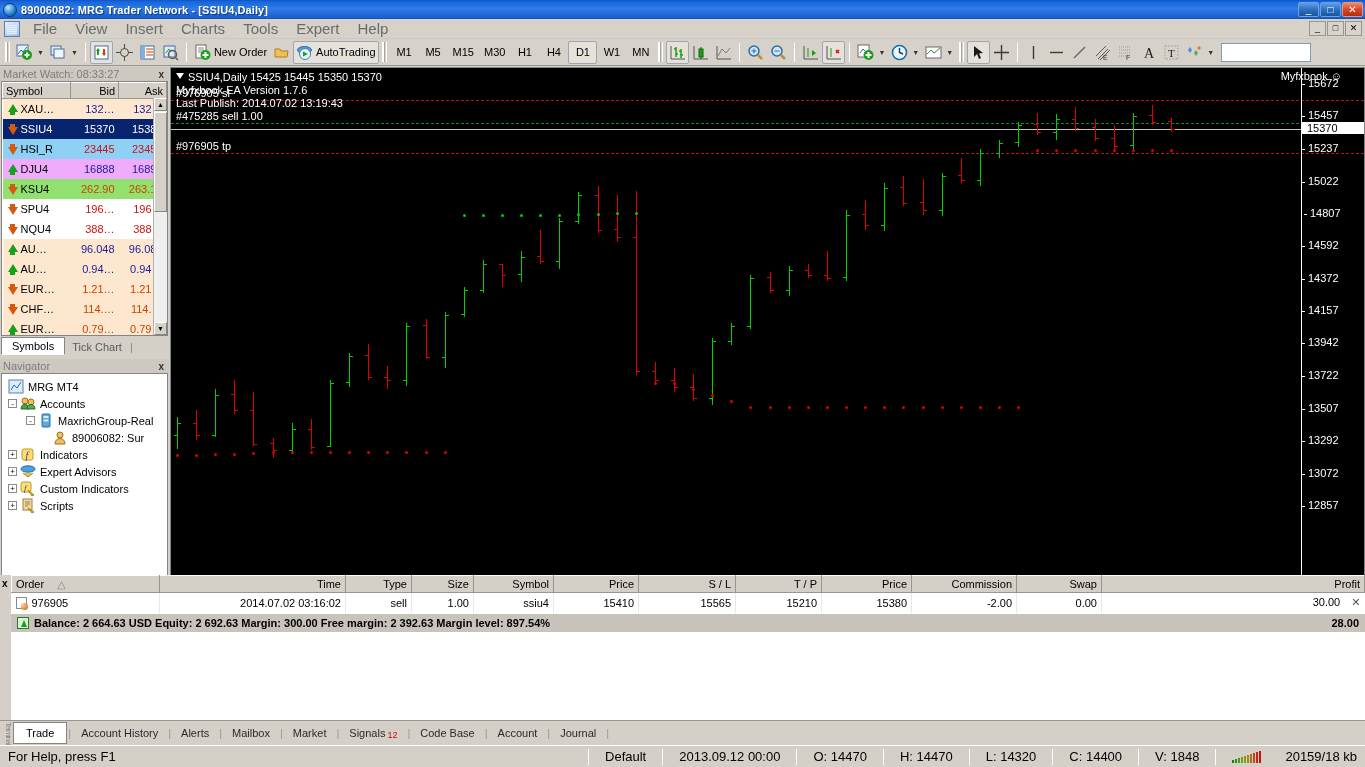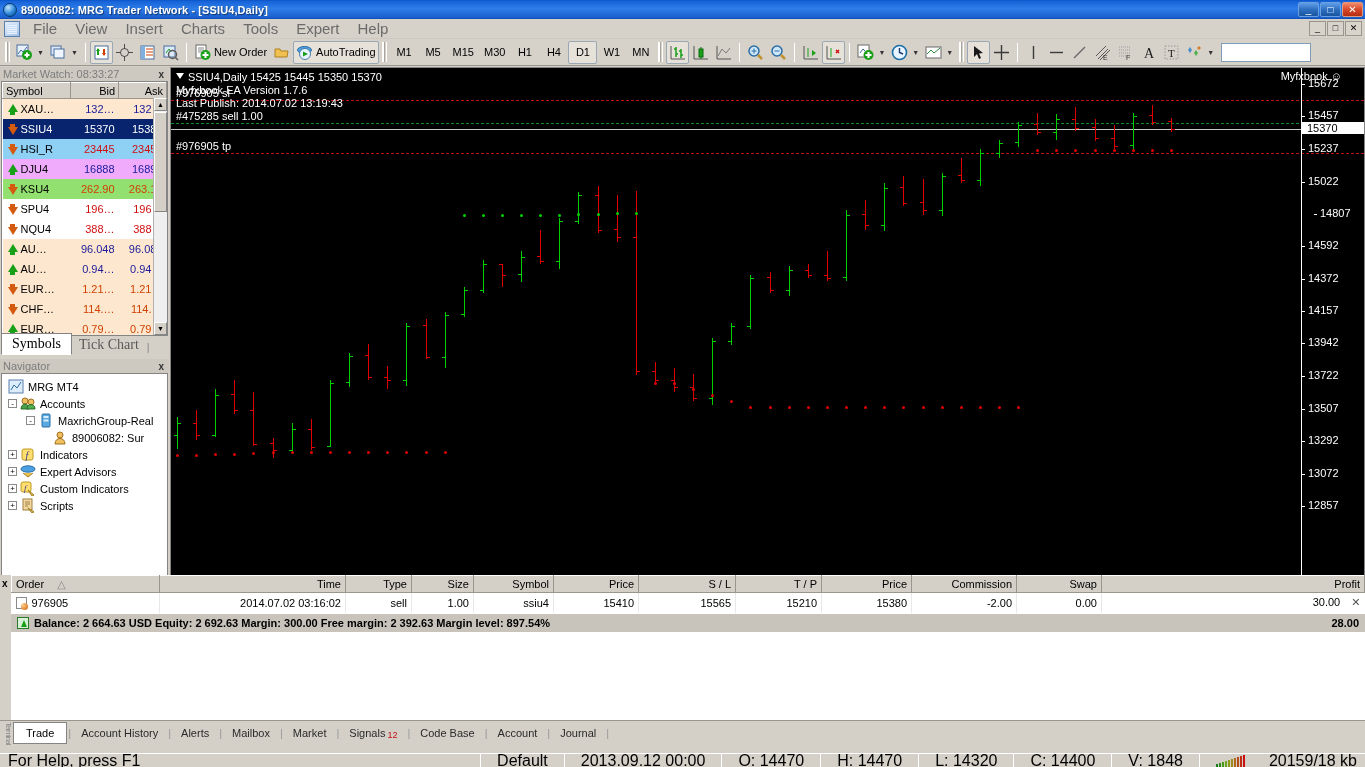--- a/index.html
+++ b/index.html
@@ -977,7 +977,7 @@
             <div class="ptick" style="top: 41.3967px; left: 0px;">15457</div>
             <div class="ptick" style="top: 74.3604px; left: 0px;">15237</div>
             <div class="ptick" style="top: 106.575px; left: 0px;">15022</div>
-            <div class="ptick" style="top: 138.789px; left: 12px;">14807</div>
+            <div class="ptick" style="top: 138.789px; left: 2px;">14807</div>
             <div class="ptick" style="top: 171.004px; left: 0px;">14592</div>
             <div class="ptick" style="top: 203.968px; left: 0px;">14372</div>
             <div class="ptick" style="top: 236.182px; left: 0px;">14157</div>

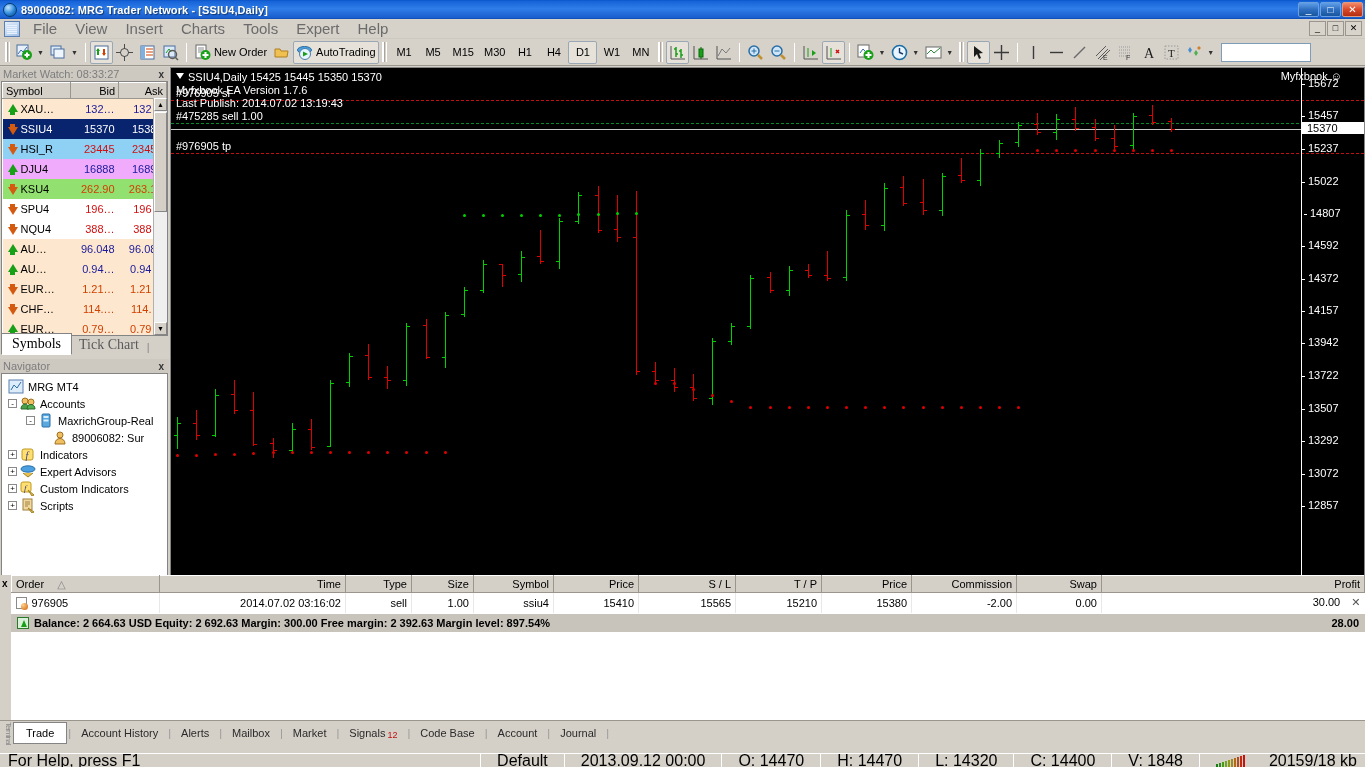--- a/index.html
+++ b/index.html
@@ -126,7 +126,7 @@
     position:absolute; left:1px; right:1px; bottom:0; height:19px;
     display:flex; align-items:flex-end; background:#d4d0c8;
   }
-  .ptab { font-size:14px; padding:2px 7px 2px 7px; color:#5a5a5a;font-family:Liberation Serif, serif; }
+  .ptab { font-size:11px; padding:2px 7px 2px 7px; color:#5a5a5a; }
   .ptab.active { background:#fff; border:1px solid #848484; border-bottom-color:#fff;
                  color:#000; position:relative; top:0; padding:2px 10px; }
   .ptabdiv{ color:#8a8a8a; padding:2px 1px; }

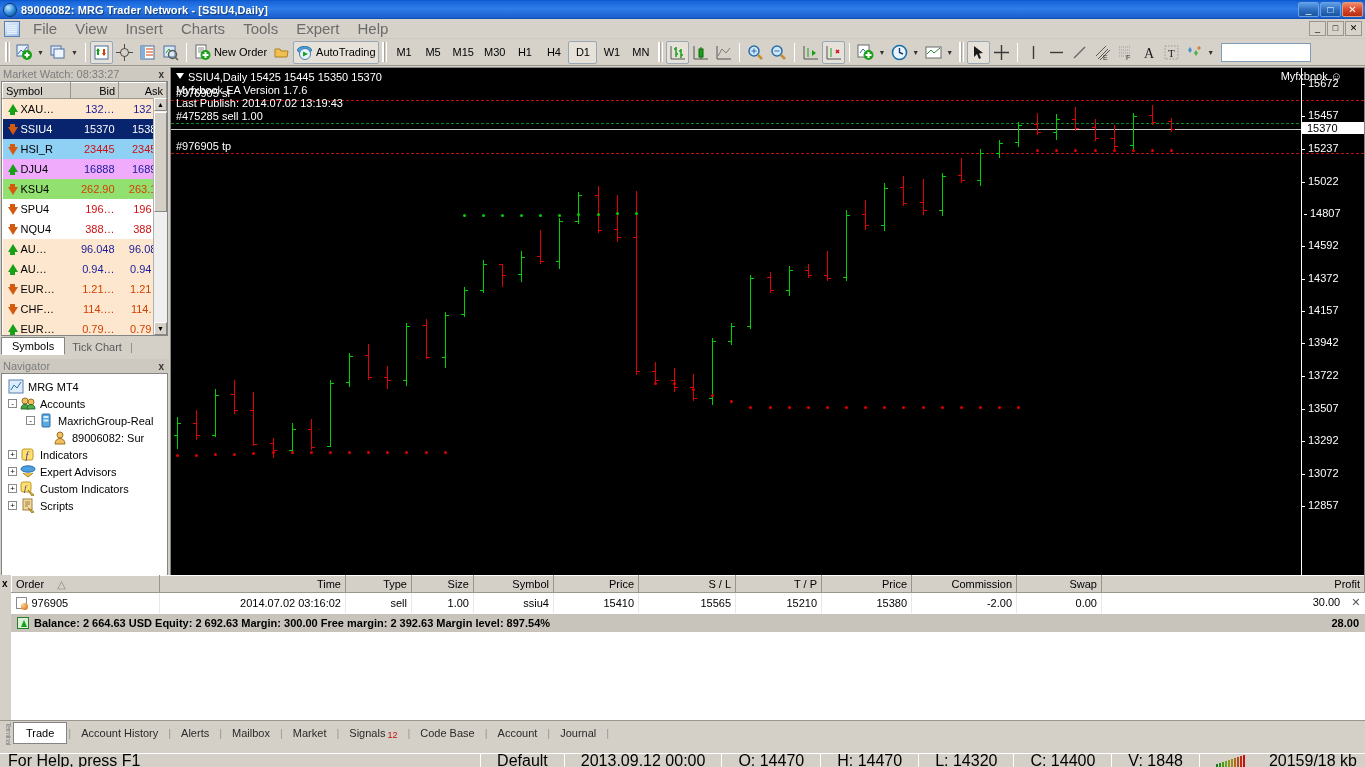--- a/index.html
+++ b/index.html
@@ -215,8 +215,8 @@
 
   
   .statusbar{
-    position:absolute; left:0; right:0; bottom:0; height:14px; background:#d4d0c8;
-    display:flex; align-items:center; font-size:16px; border-top:1px solid #fff;gap:8px;
+    position:absolute; left:0; right:0; bottom:0; height:22px; background:#d4d0c8;
+    display:flex; align-items:center; font-size:13px; border-top:1px solid #fff;gap:8px;
   }
   .st-cell{ padding:0 8px; height:18px; display:flex; align-items:center; white-space:nowrap;}
   .st-sep{ width:1px;height:16px;background:#a9a59d;border-right:1px solid #fff;}

